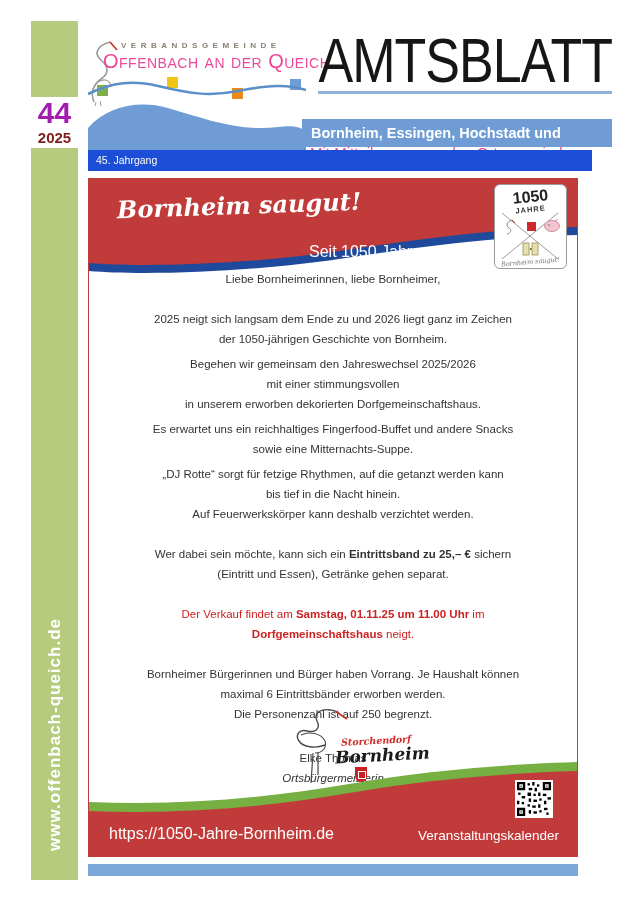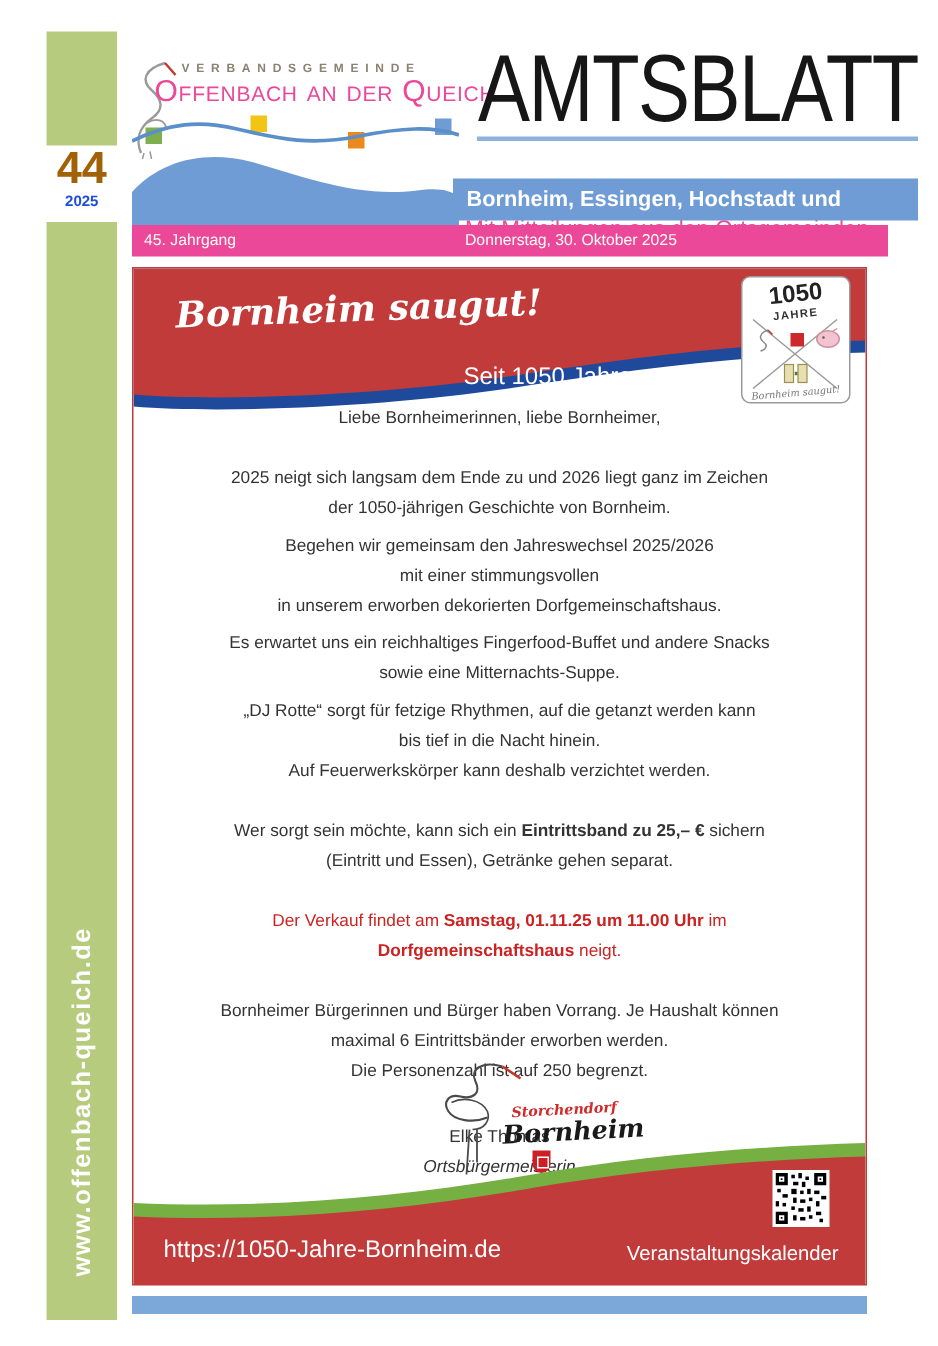--- a/index.html
+++ b/index.html
@@ -12,7 +12,7 @@
   .gb-top { top:21px; height:76px; }
   .gb-main { top:148px; height:732px; }
   .issue-no { position:absolute; left:31px; top:98px; width:47px; text-align:center;
-              font-size:30px; font-weight:bold; color:#a16207; line-height:1; }
+              font-size:30px; font-weight:bold; color:#a21caf; line-height:1; }
   .issue-year { position:absolute; left:31px; top:130px; width:47px; text-align:center;
               font-size:10px; font-weight:bold; color:#1d4ed8; line-height:1; }
   .vertical-url { position:absolute; left:31px; top:148px; width:47px; height:715px;

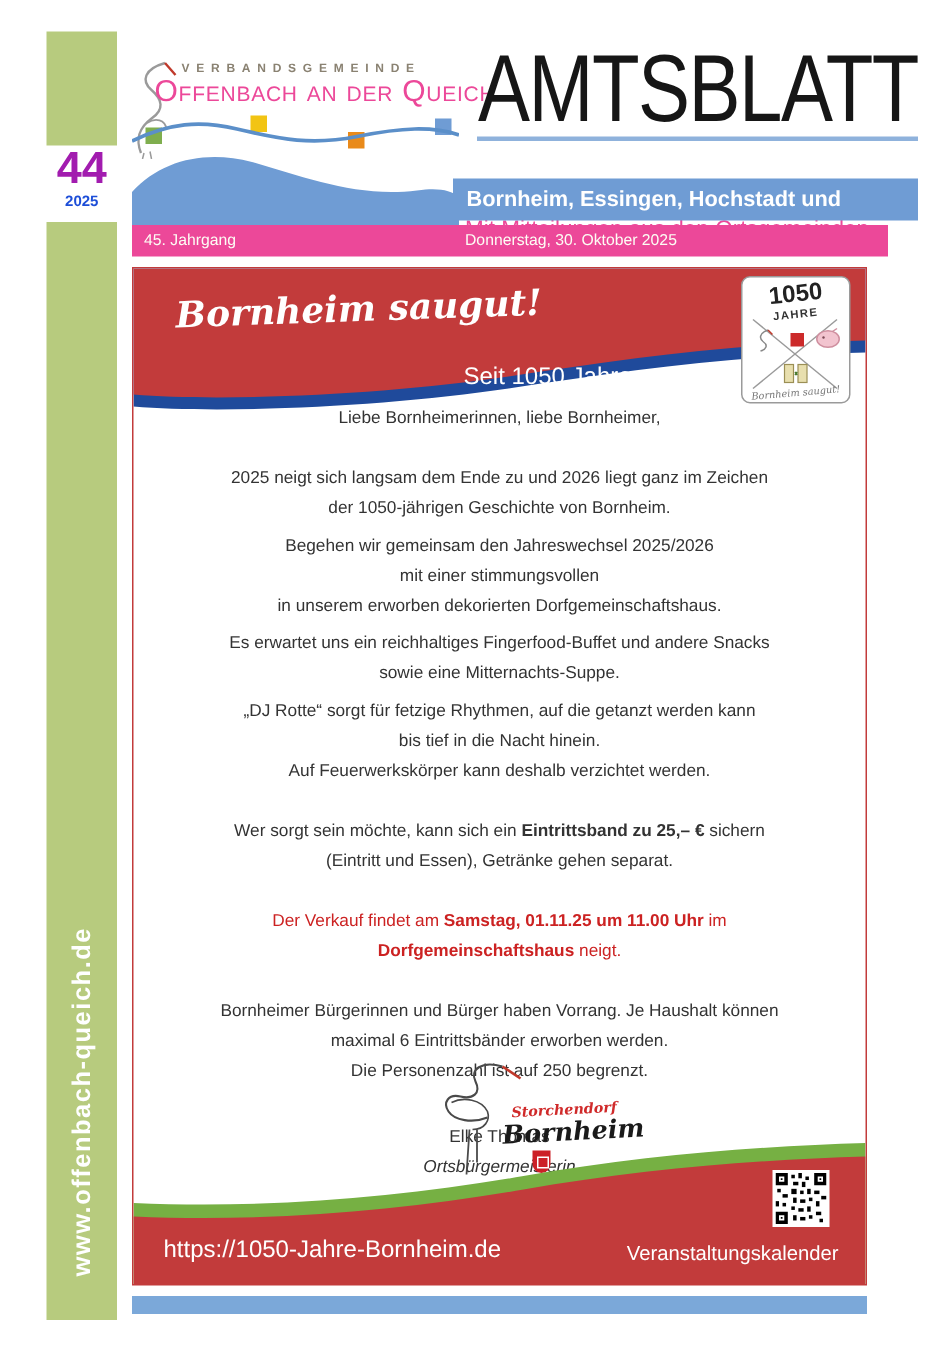--- a/index.html
+++ b/index.html
@@ -14,7 +14,7 @@
   .issue-no { position:absolute; left:31px; top:98px; width:47px; text-align:center;
               font-size:30px; font-weight:bold; color:#a21caf; line-height:1; }
   .issue-year { position:absolute; left:31px; top:130px; width:47px; text-align:center;
-              font-size:10px; font-weight:bold; color:#1d4ed8; line-height:1; }
+              font-size:15px; font-weight:bold; color:#7f1d1d; line-height:1; }
   .vertical-url { position:absolute; left:31px; top:148px; width:47px; height:715px;
               display:flex; align-items:flex-end; justify-content:center; }
   .vertical-url span { writing-mode:vertical-rl; transform:rotate(180deg);

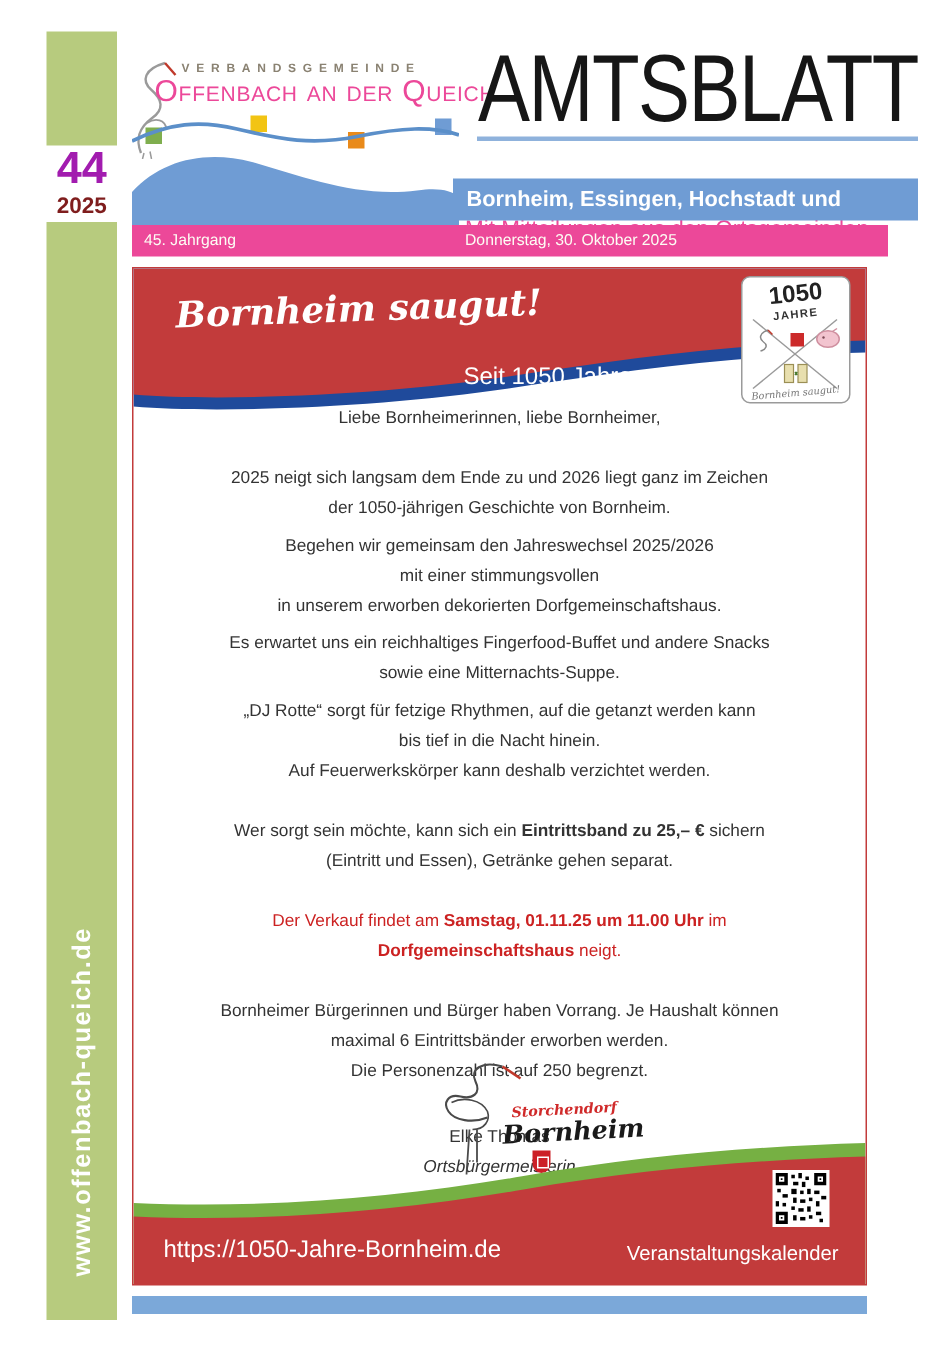--- a/index.html
+++ b/index.html
@@ -35,7 +35,7 @@
               background:#6f9cd4; color:#fff; font-weight:bold; font-size:14.5px;
               line-height:28px; padding-left:9px; }
   .green-bar { position:absolute; left:88px; top:150px; width:504px; height:21px;
-              background:#ec4899; color:#fdfdf4; font-size:10.5px; line-height:21px;text-decoration:underline; }
+              background:#1d4ed8; color:#fdfdf4; font-size:10.5px; line-height:21px;text-decoration:underline; }
   .green-bar .vol { position:absolute; left:8px; }
   .green-bar .date { position:absolute; left:222px; }
 

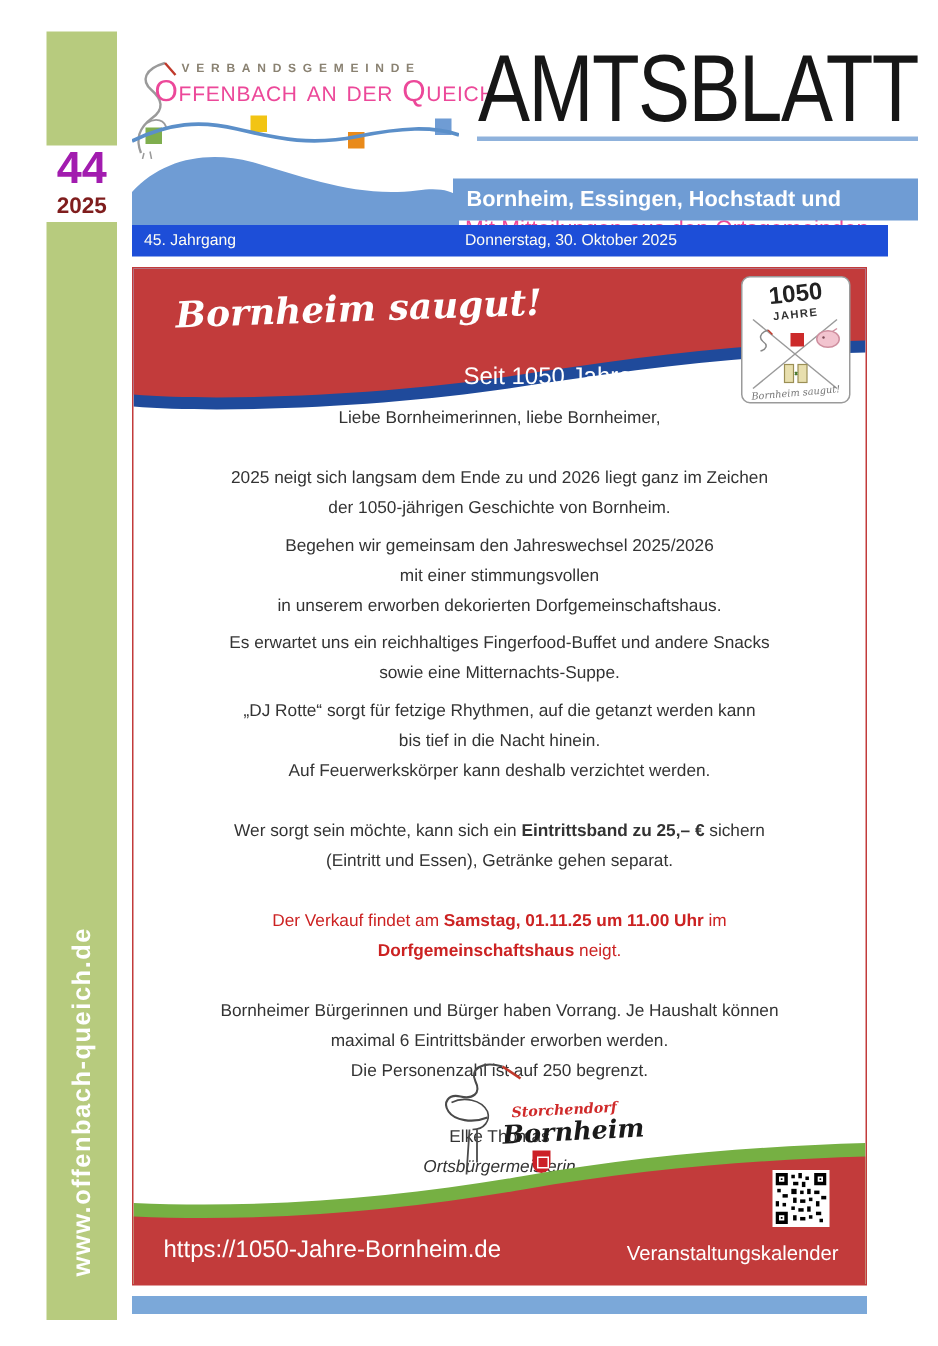--- a/index.html
+++ b/index.html
@@ -129,7 +129,6 @@
 
   <div class="green-bar">
     <span class="vol">45. Jahrgang</span>
-    <span class="date">Donnerstag, 30. Oktober 2025</span>
   </div>
 
   <div class="flyer">

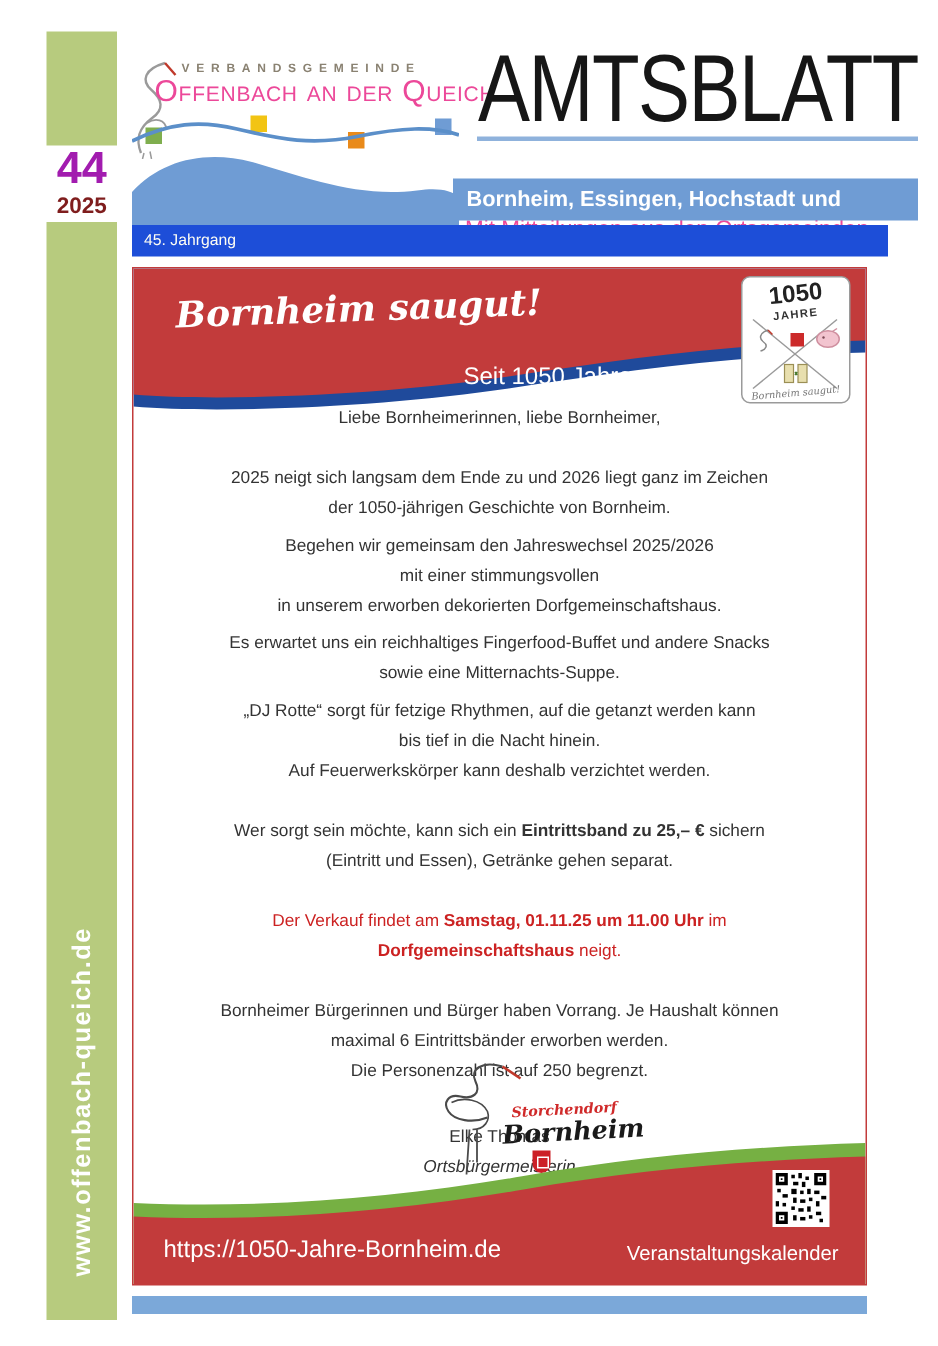--- a/index.html
+++ b/index.html
@@ -183,7 +183,7 @@
       <p>Auf Feuerwerkskörper kann deshalb verzichtet werden.</p>
 
       <p class="p-gap-lg">
-        <span>Wer sorgt sein möchte, kann sich ein </span><b>Eintrittsband zu 25,– €</b><span> sichern</span>
+        <span>Wer dabei sein möchte, kann sich ein </span><b>Eintrittsband zu 25,– €</b><span> sichern</span>
       </p>
       <p>(Eintritt und Essen), Getränke gehen separat.</p>
 

